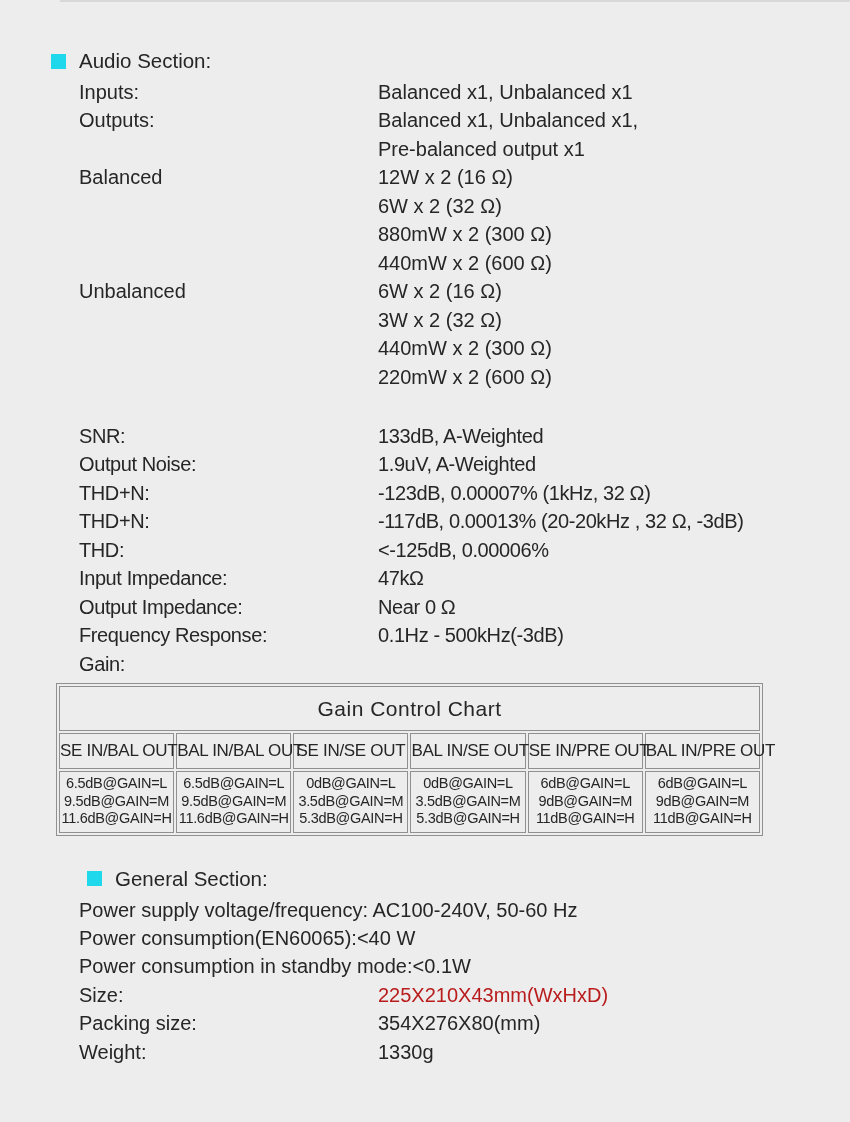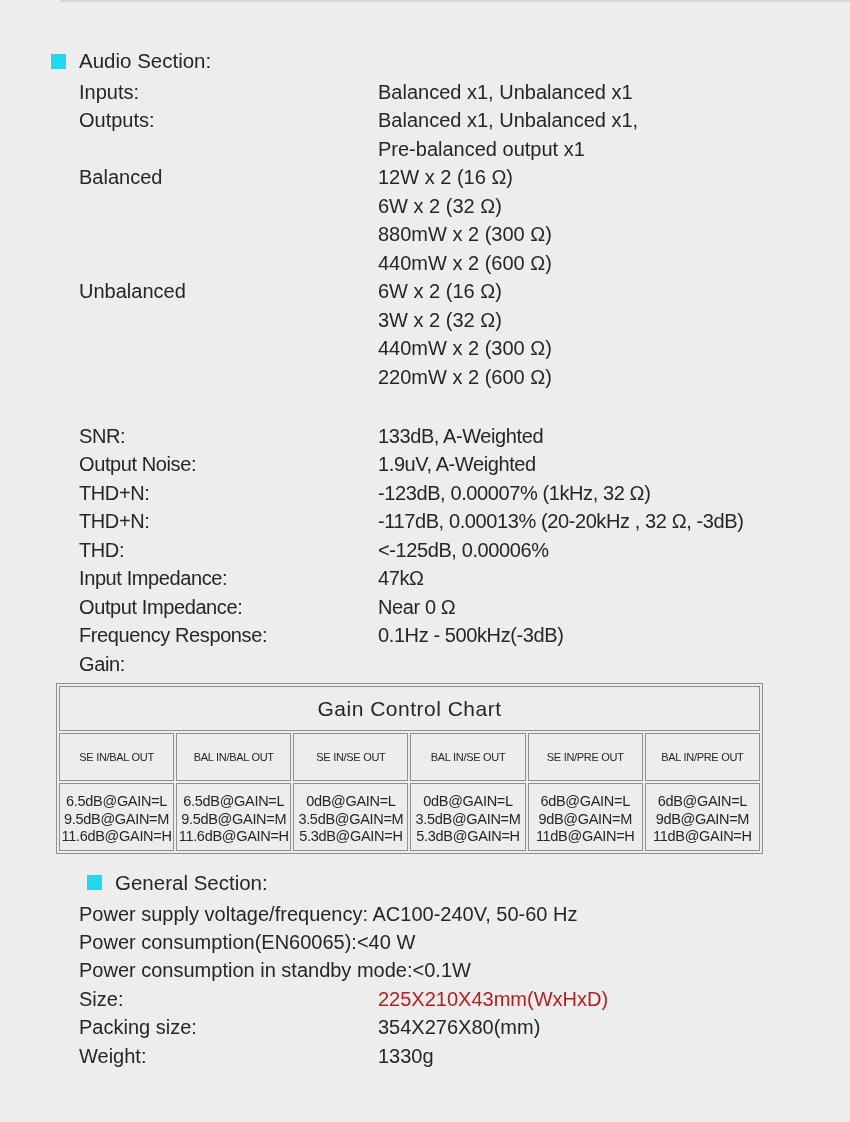--- a/index.html
+++ b/index.html
@@ -52,7 +52,7 @@
     font-size:21px; letter-spacing:0.5px; height:45px;
   }
   table.gain td.col-head {
-    font-size:11px; letter-spacing:-0.3px; height:48px;
+    font-size:17px; letter-spacing:-0.3px; height:36px;
     white-space:nowrap;
   }
   table.gain td.data {

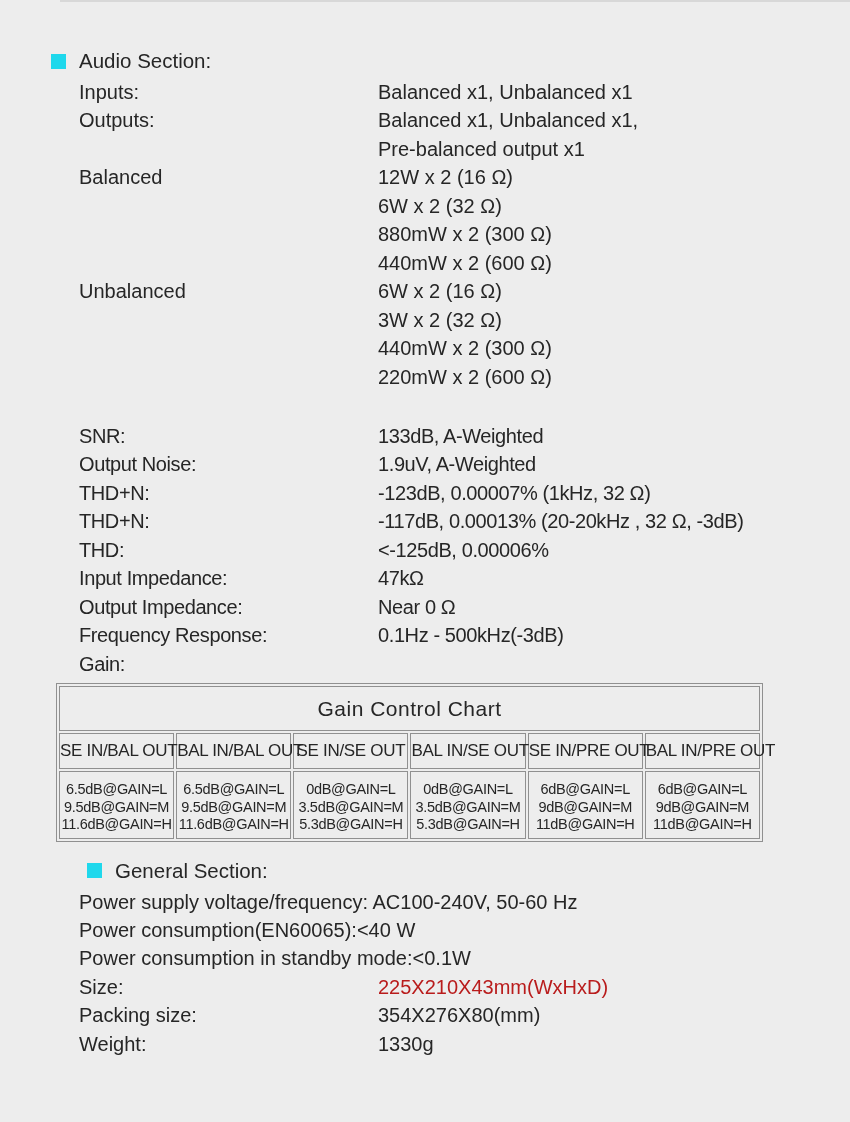--- a/index.html
+++ b/index.html
@@ -57,7 +57,7 @@
   }
   table.gain td.data {
     font-size:14.5px; letter-spacing:-0.3px;
-    line-height:17.5px; padding:9px 0 4px 0;
+    line-height:17.5px; padding:3px 0 4px 0;
     white-space:nowrap;
   }
   .general-heading { margin-top:16px;padding-left:36px; }

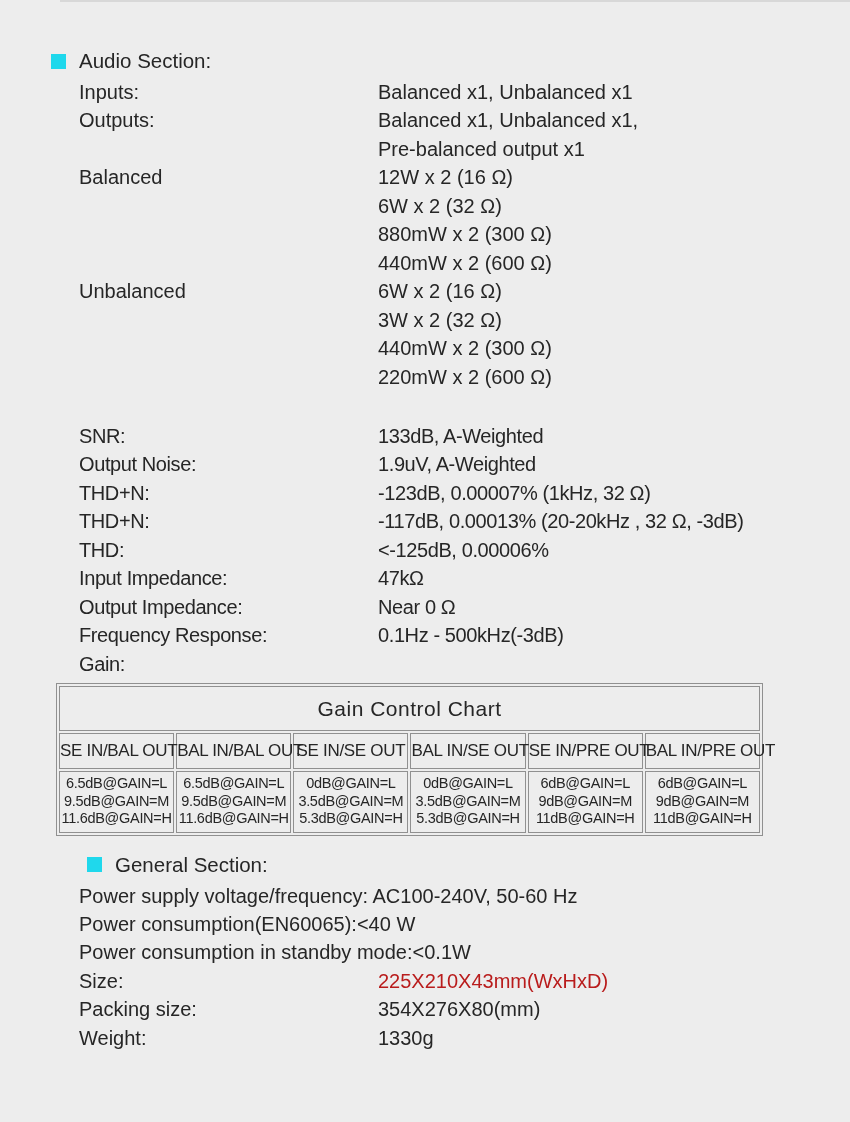--- a/index.html
+++ b/index.html
@@ -60,7 +60,7 @@
     line-height:17.5px; padding:3px 0 4px 0;
     white-space:nowrap;
   }
-  .general-heading { margin-top:16px;padding-left:36px; }
+  .general-heading { margin-top:30px;padding-left:36px; }
 </style>
 </head>
 <body>

